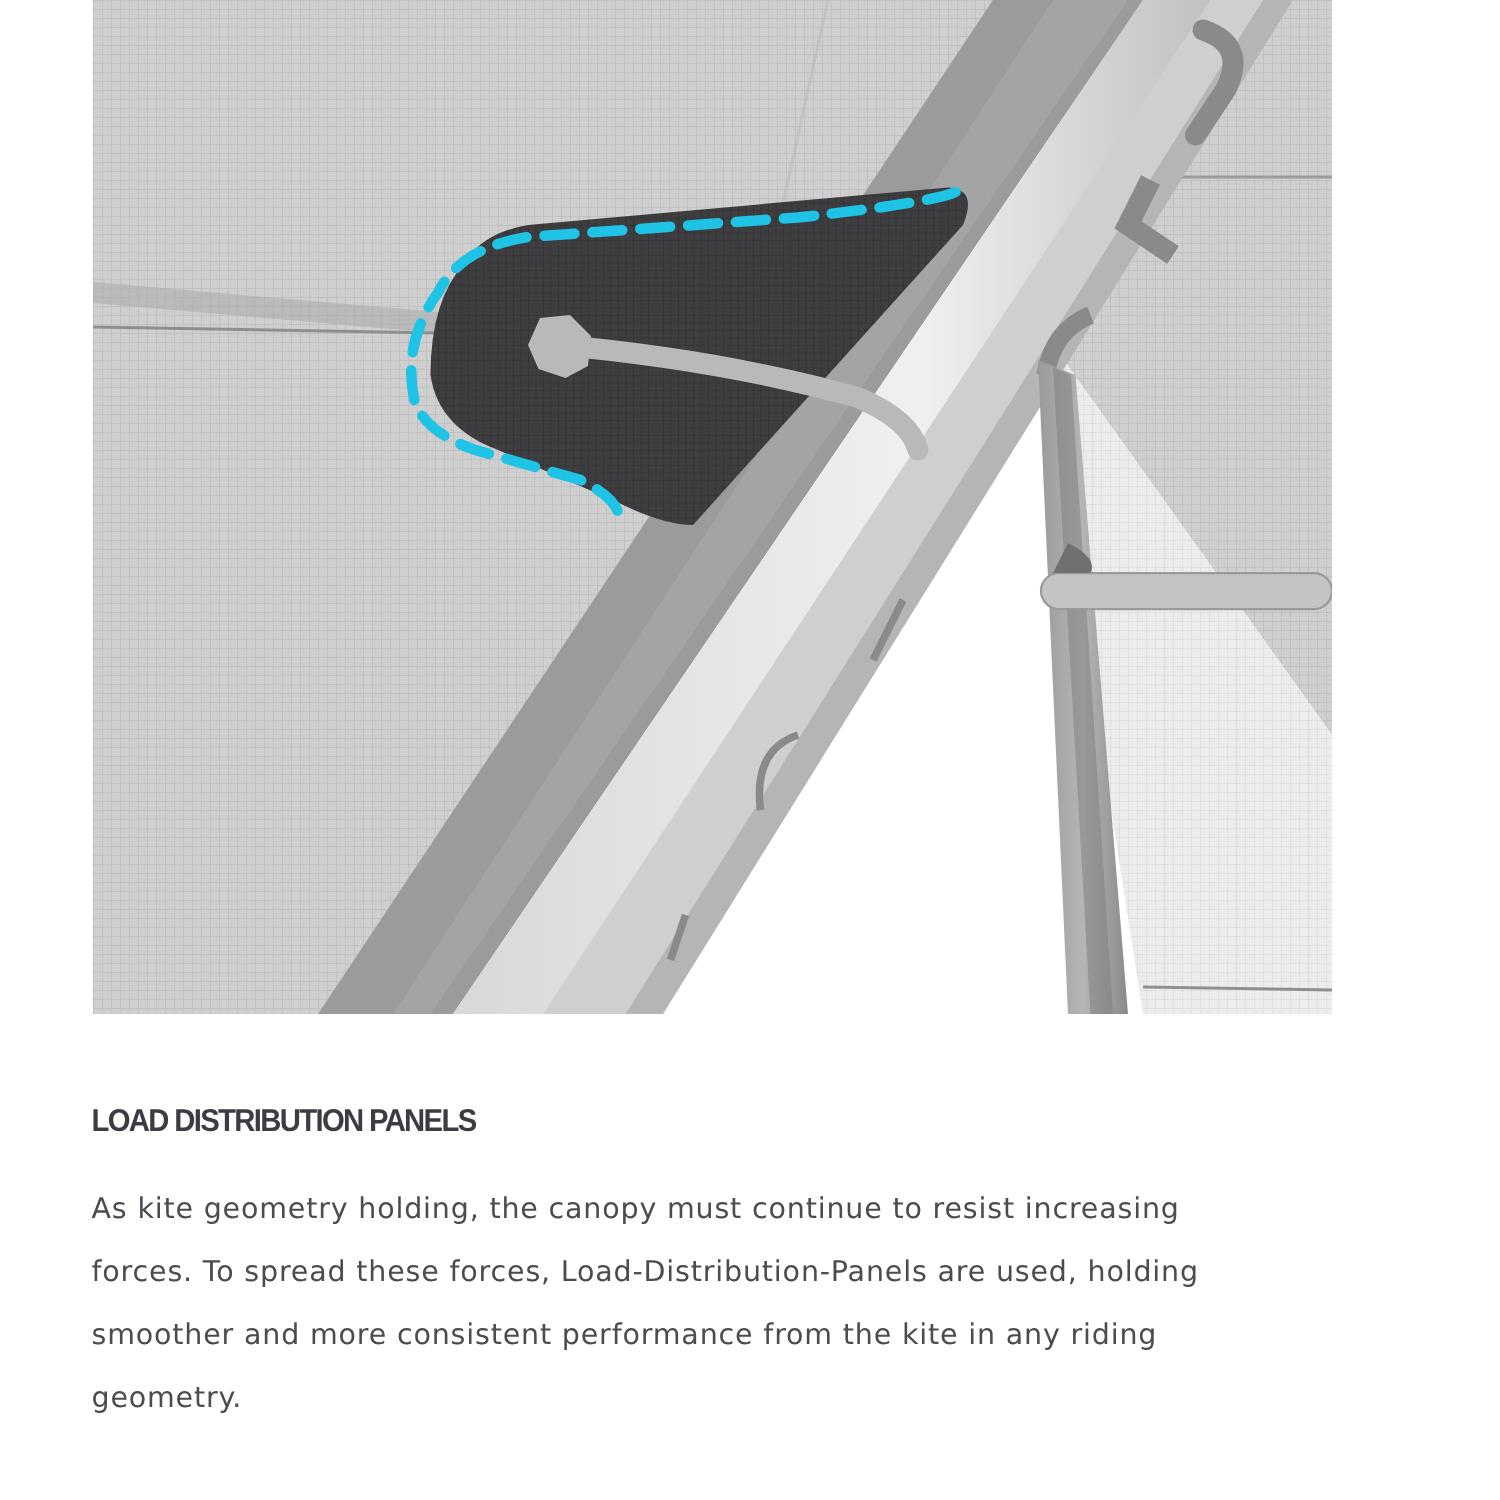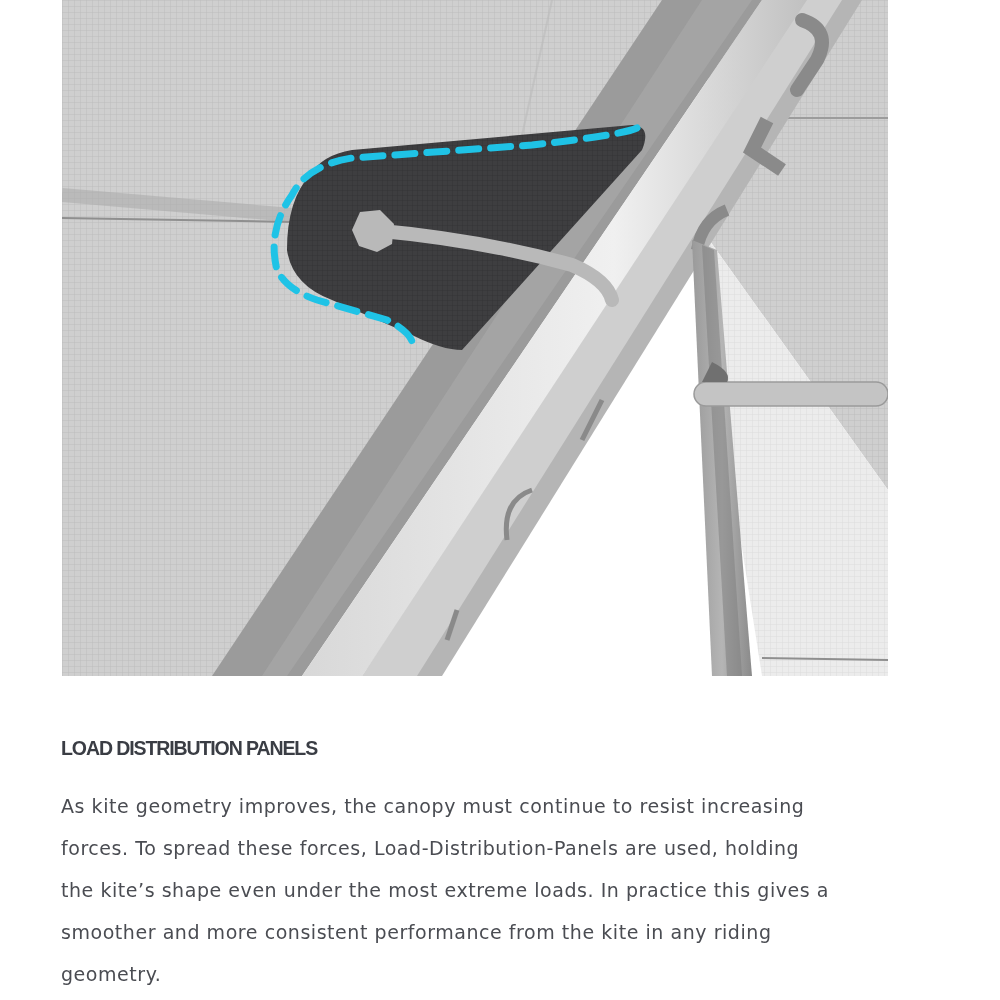--- a/index.html
+++ b/index.html
@@ -134,7 +134,7 @@
 <h2 class="heading">LOAD DISTRIBUTION PANELS</h2>
 
 <p class="body-text">
-  <span>As kite geometry improves, the canopy must continue to resist increasing</span>
+  <span>As kite geometry holding, the canopy must continue to resist increasing</span>
   <span>forces. To spread these forces, Load-Distribution-Panels are used, holding</span>
   <span>the kite’s shape even under the most extreme loads. In practice this gives a</span>
   <span>smoother and more consistent performance from the kite in any riding</span>

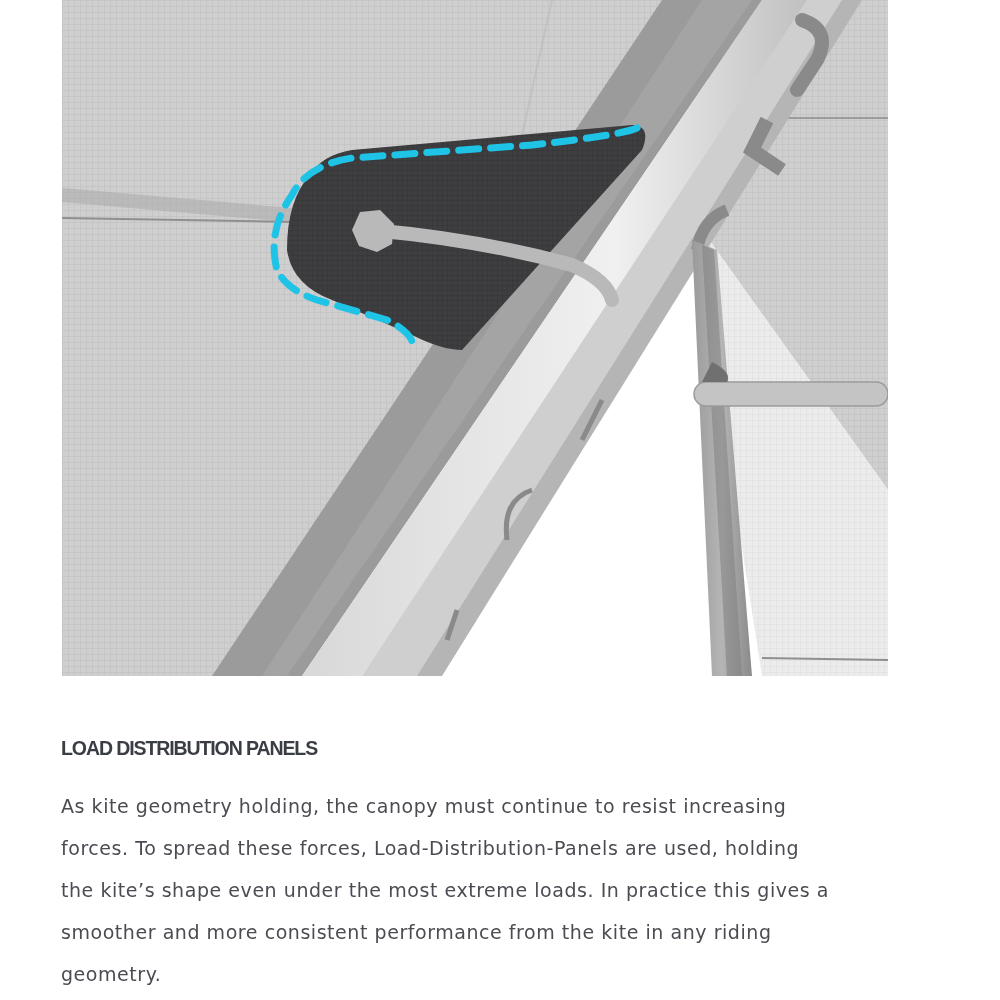--- a/index.html
+++ b/index.html
@@ -136,7 +136,6 @@
 <p class="body-text">
   <span>As kite geometry holding, the canopy must continue to resist increasing</span>
   <span>forces. To spread these forces, Load-Distribution-Panels are used, holding</span>
-  <span>the kite’s shape even under the most extreme loads. In practice this gives a</span>
   <span>smoother and more consistent performance from the kite in any riding</span>
   <span>geometry.</span>
 </p>

